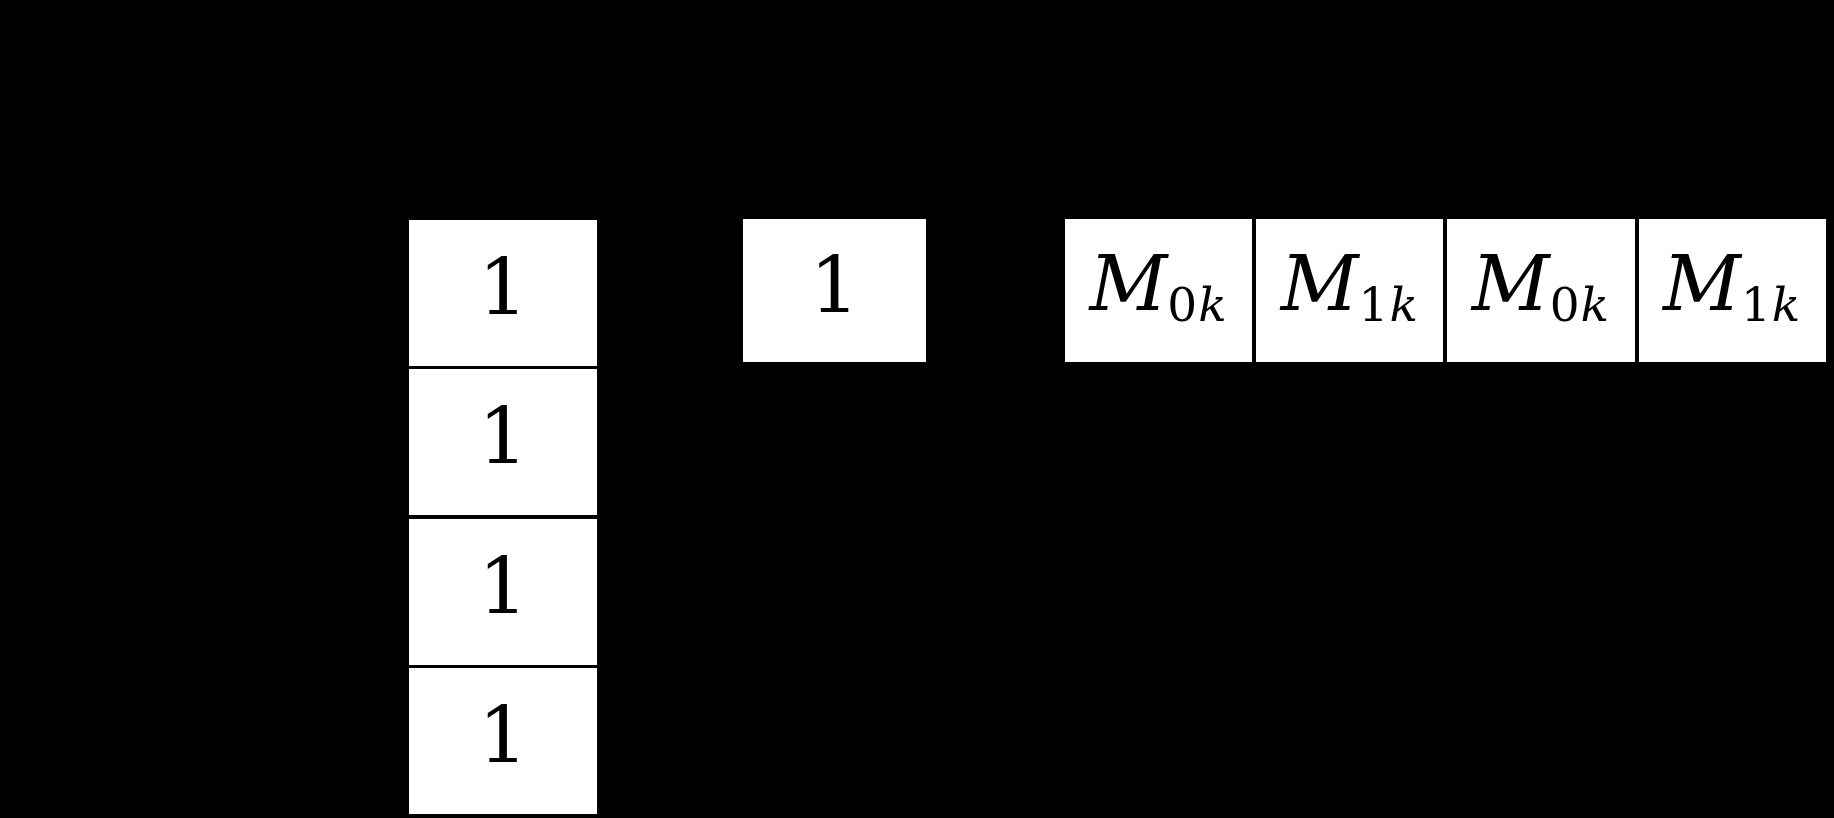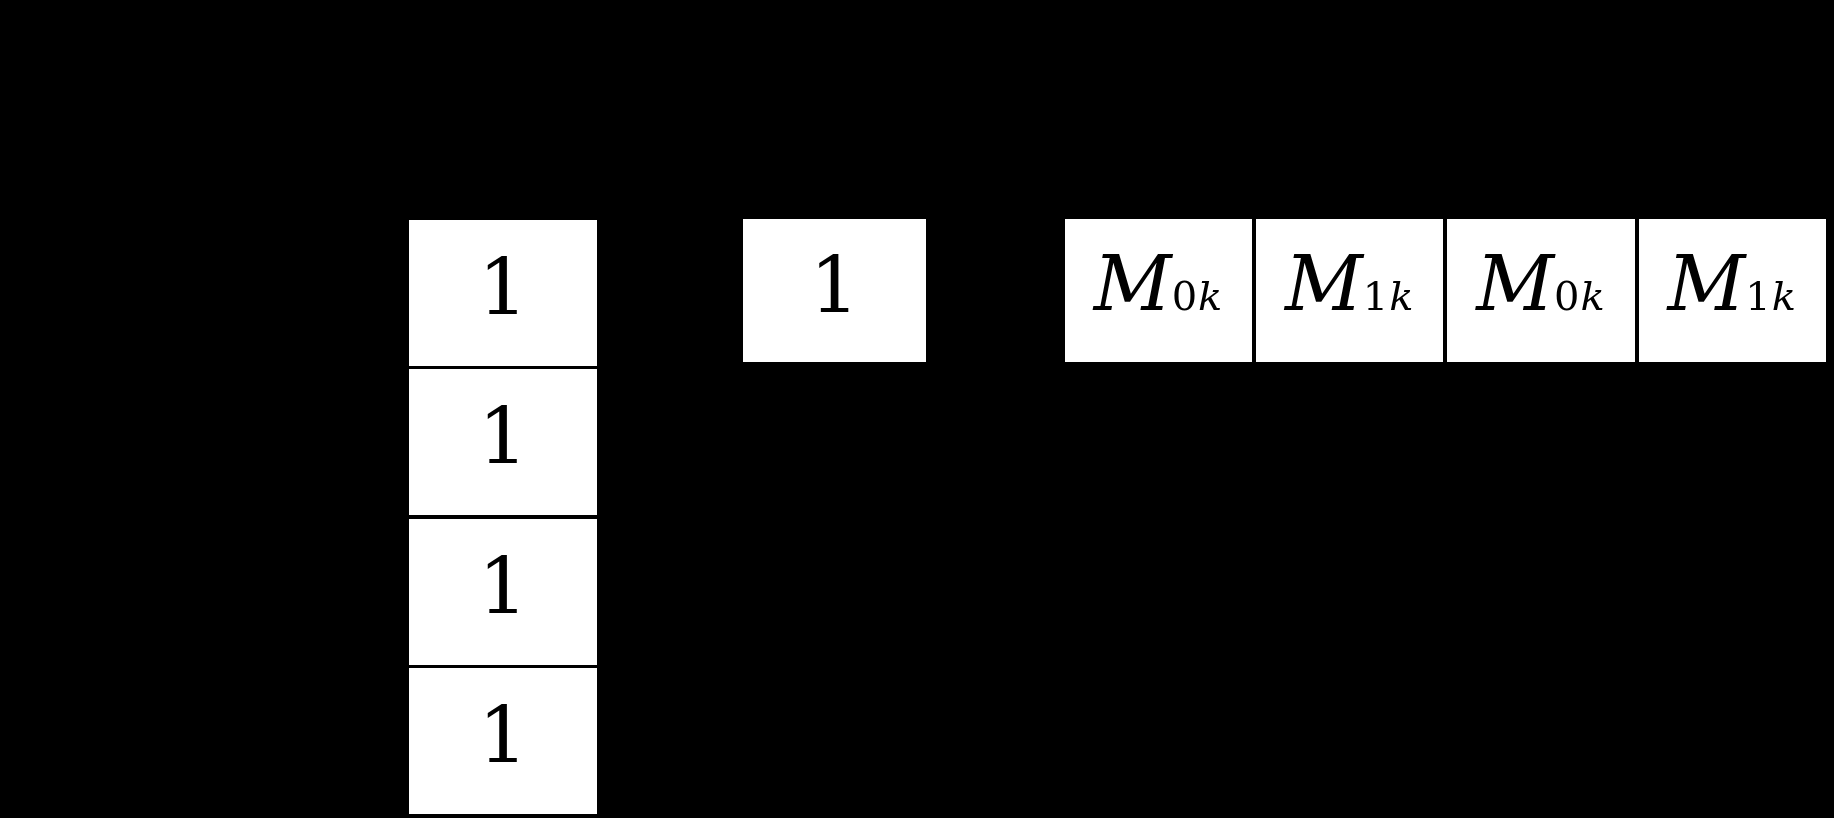--- a/index.html
+++ b/index.html
@@ -72,10 +72,10 @@
     line-height: 1;
   }
   .msub {
-    font-size: 40px;
+    font-size: 47px;
     line-height: 1;
     position: relative;
-    top: 0;
+    top: 11px;
     letter-spacing: 1px;
   }
   .sub-digit { font-style: normal; }

